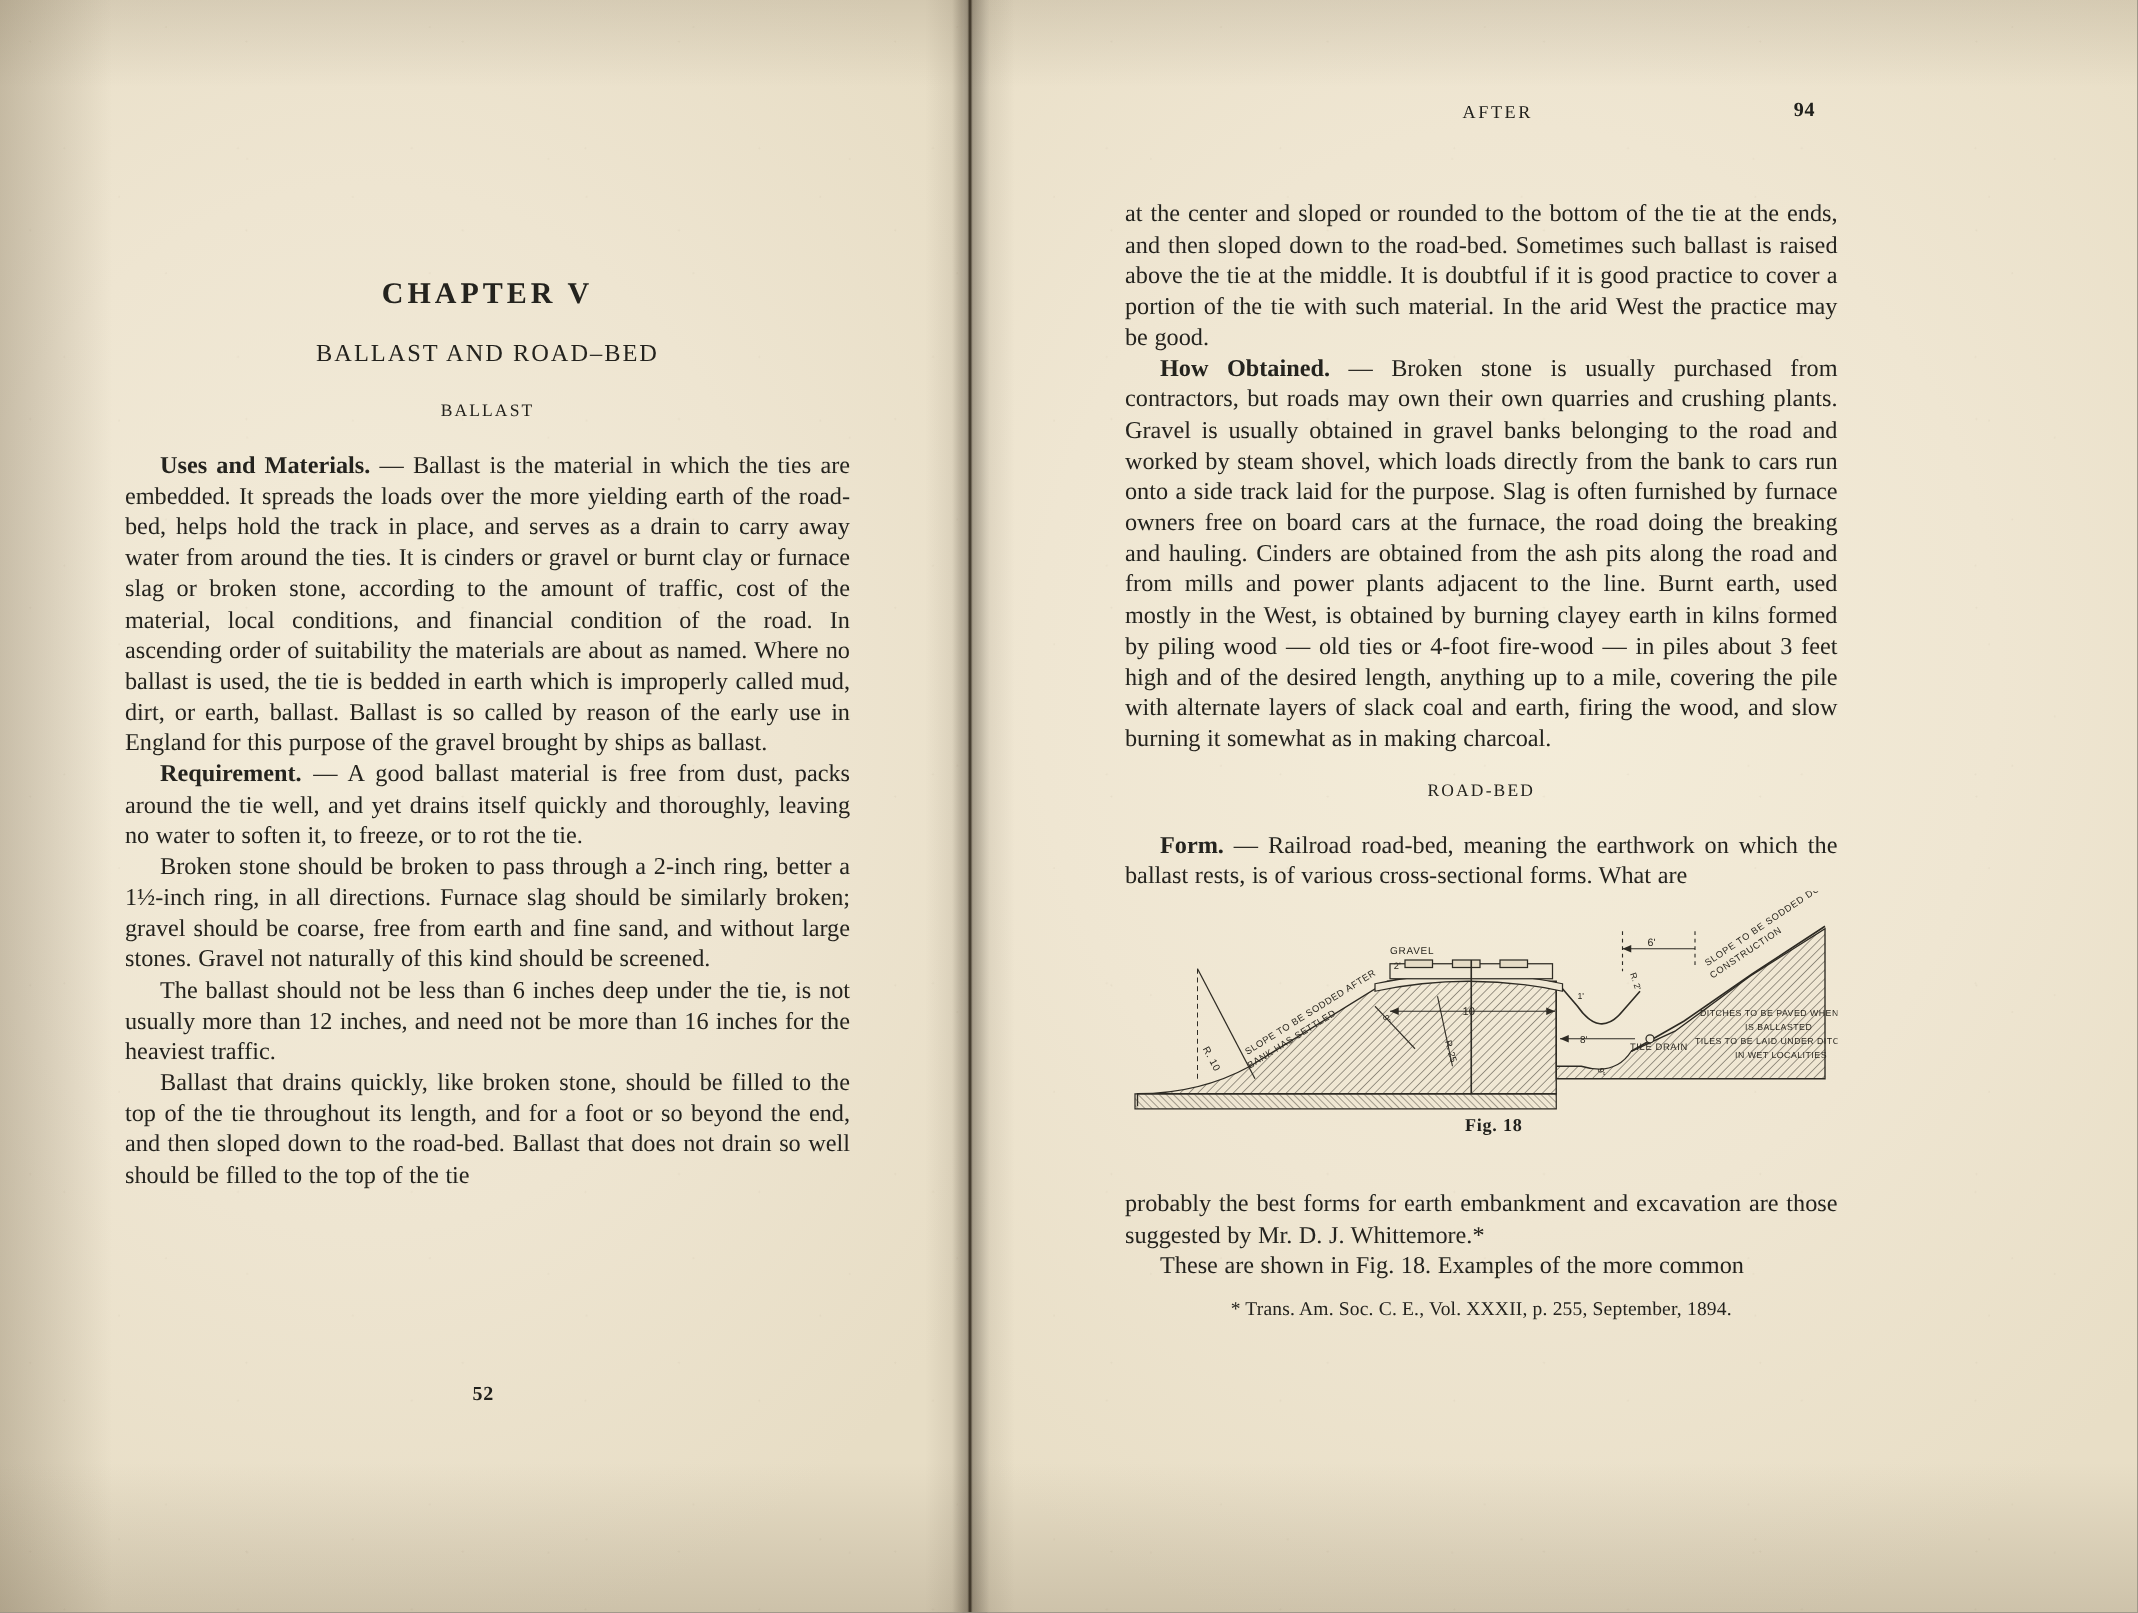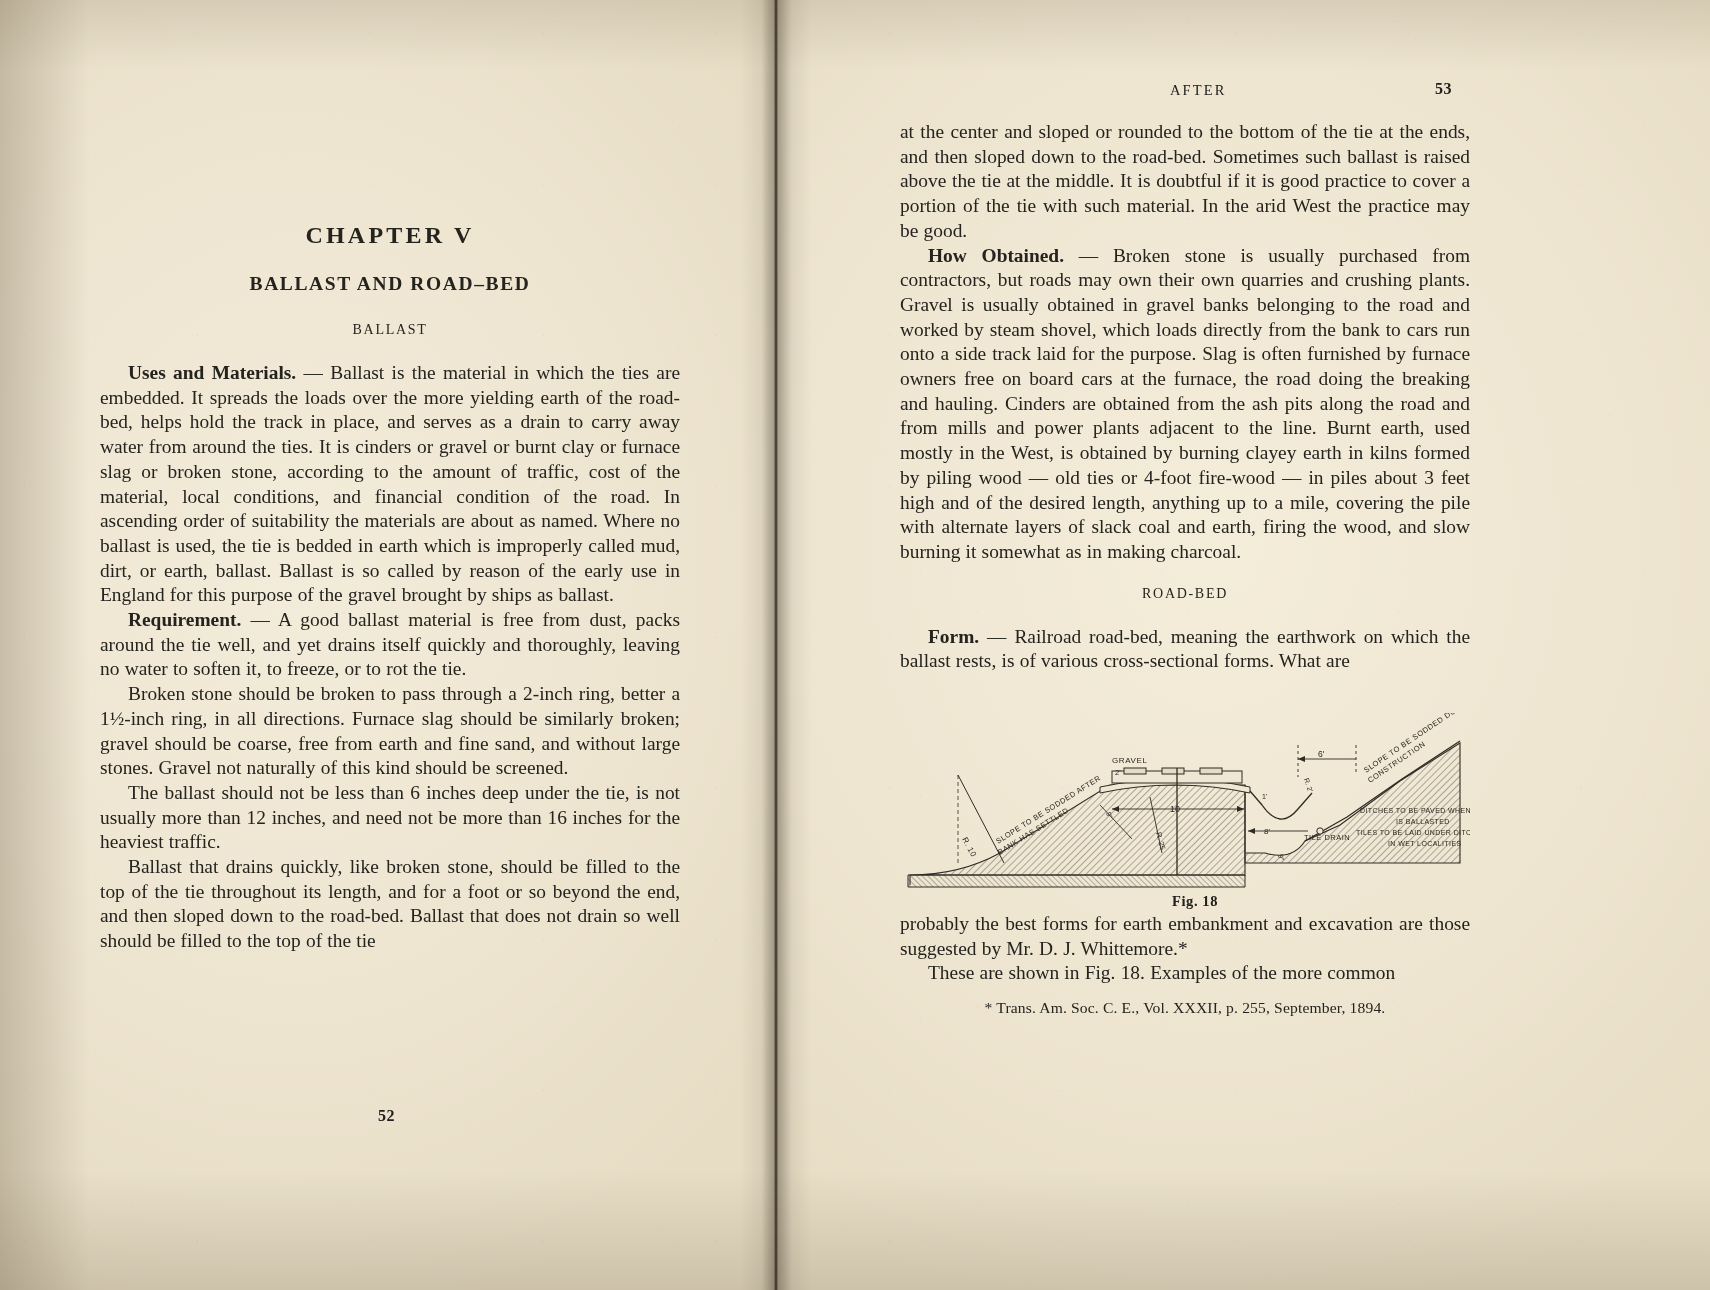--- a/index.html
+++ b/index.html
@@ -203,7 +203,7 @@
 
   <div class="running-head" style="left:1170px; top:82px;">AFTER</div>
 
-  <div class="folio" style="left:1435px; top:80px;">53</div>
+  <div class="folio" style="left:1435px; top:80px;">94</div>
 
   <div class="page-col" id="right-page">
 

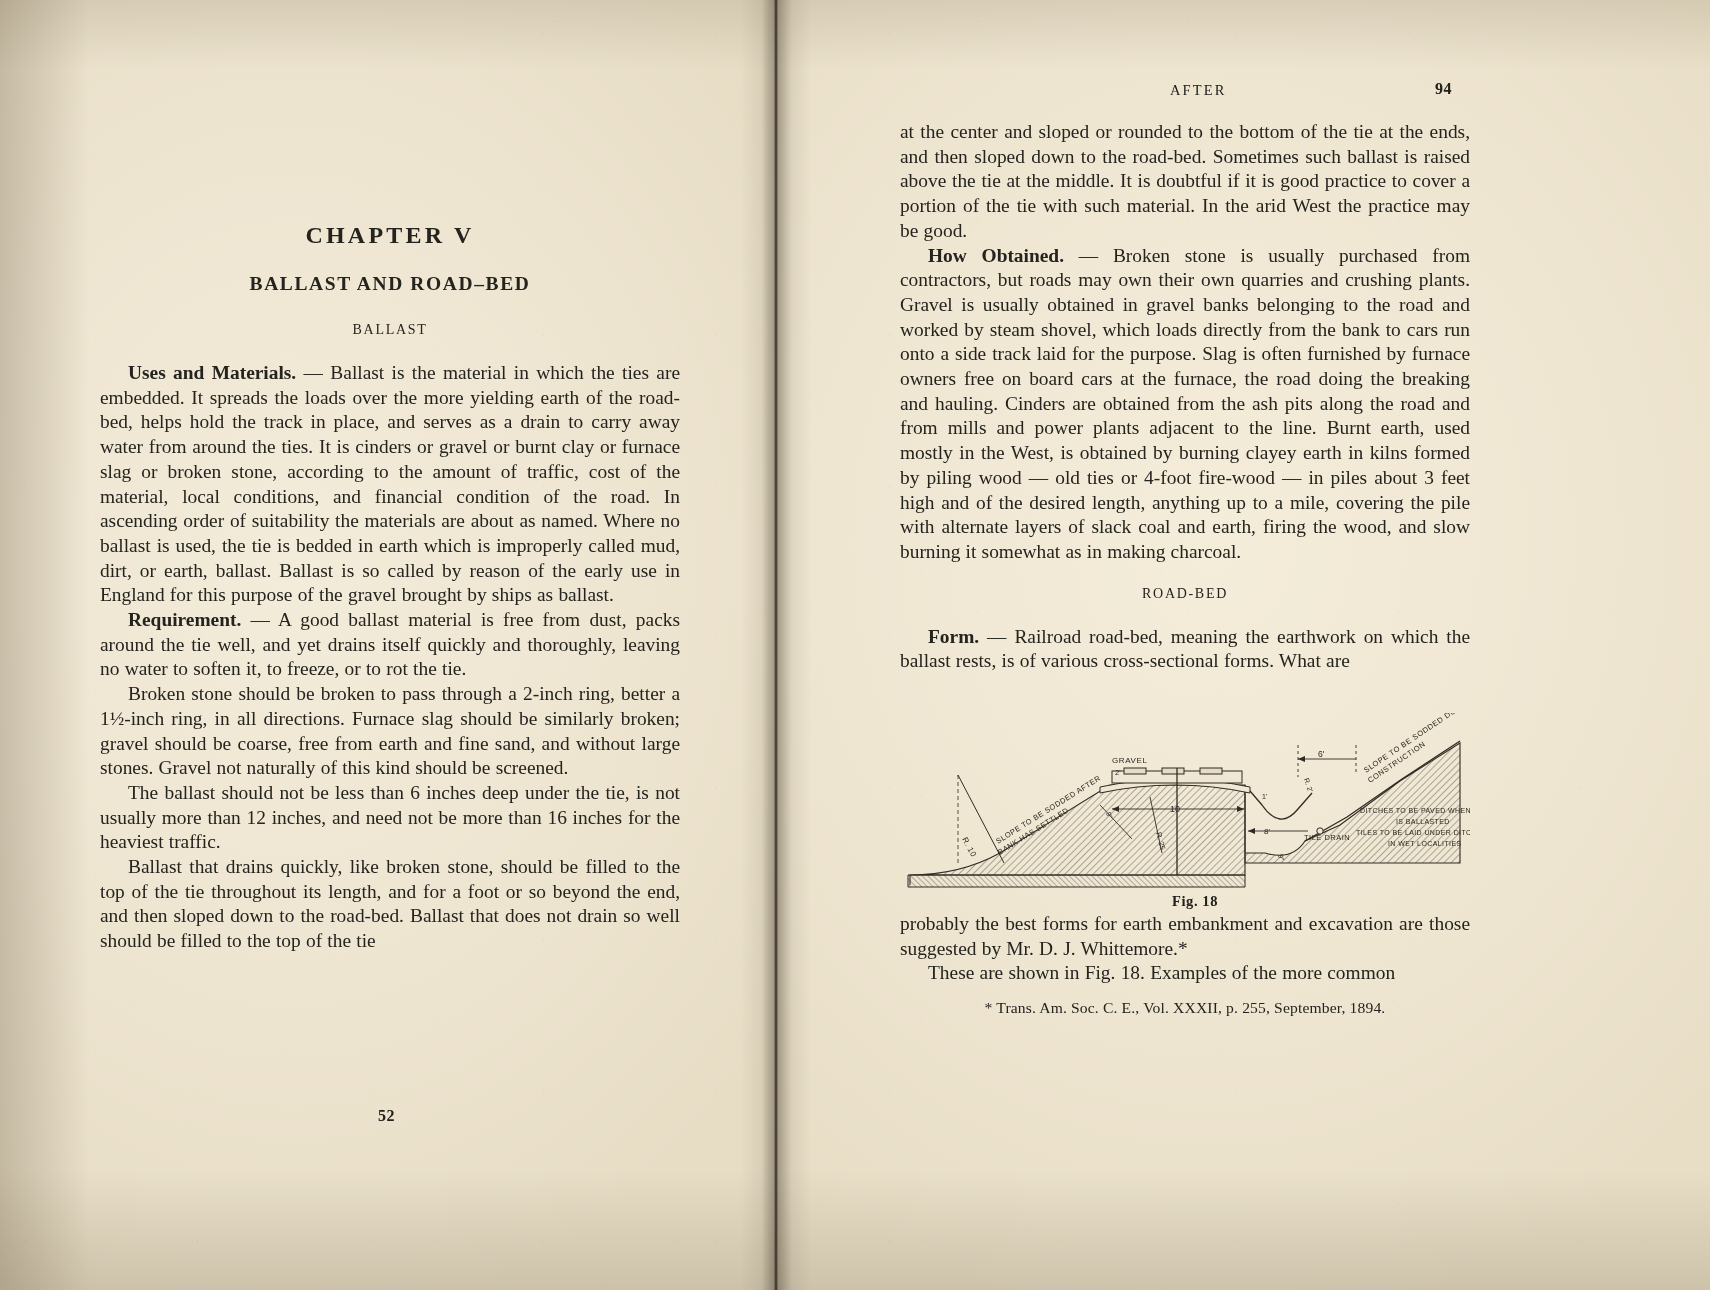--- a/index.html
+++ b/index.html
@@ -118,7 +118,7 @@
     word-spacing: 0.4px;
     hyphens: none;
   }
-  p.body.cont { text-indent: 0; }
+  p.body.cont { text-indent: 0; margin-top: 40px; }
   .run-in { font-weight: bold; }
 
   .folio {

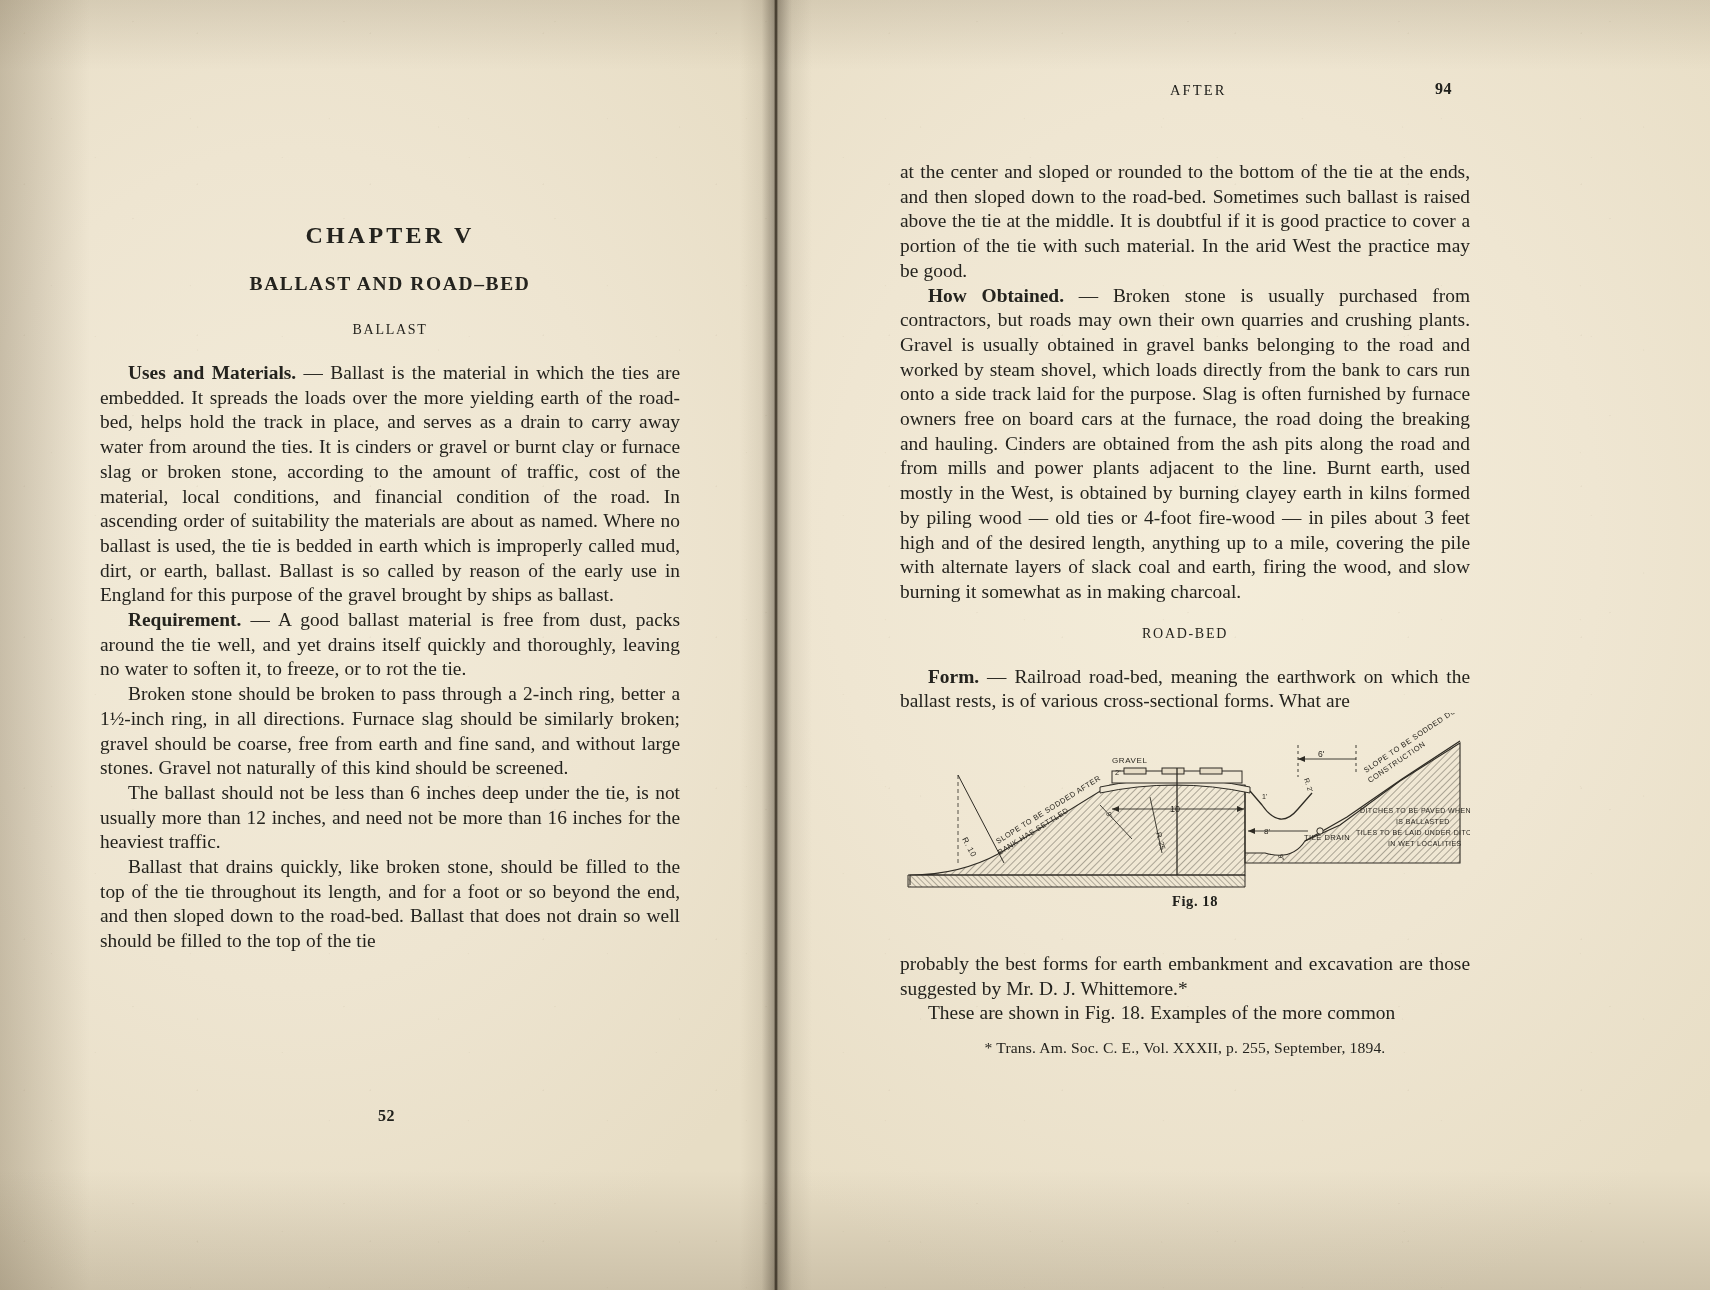--- a/index.html
+++ b/index.html
@@ -98,7 +98,7 @@
   .chapter-subtitle {
     text-align: center;
     font-size: 19.5px;
-    font-weight: bold;
+    font-weight: normal;
     letter-spacing: 1.6px;
     margin: 0;
   }

